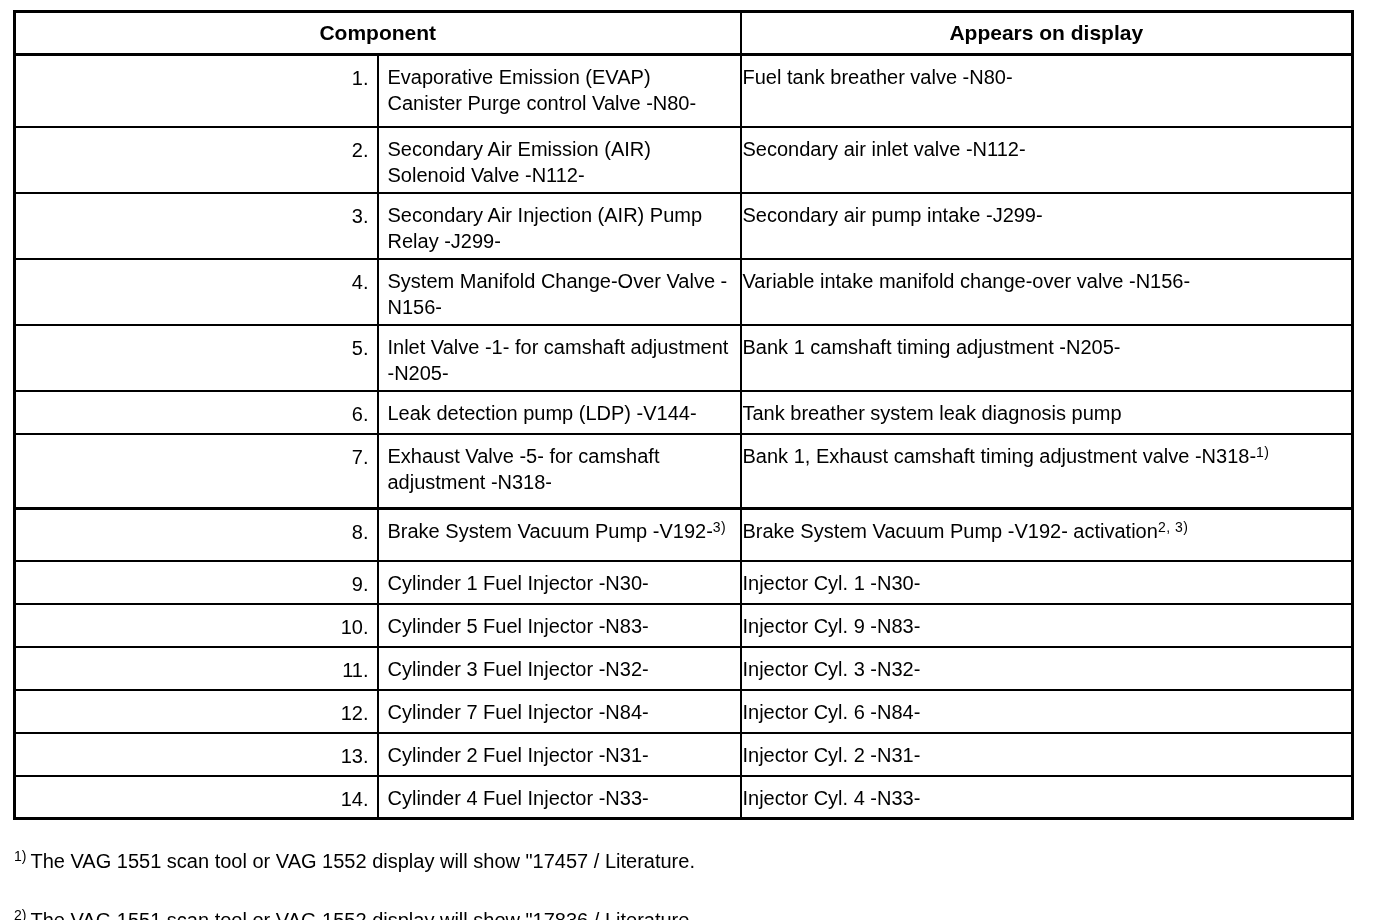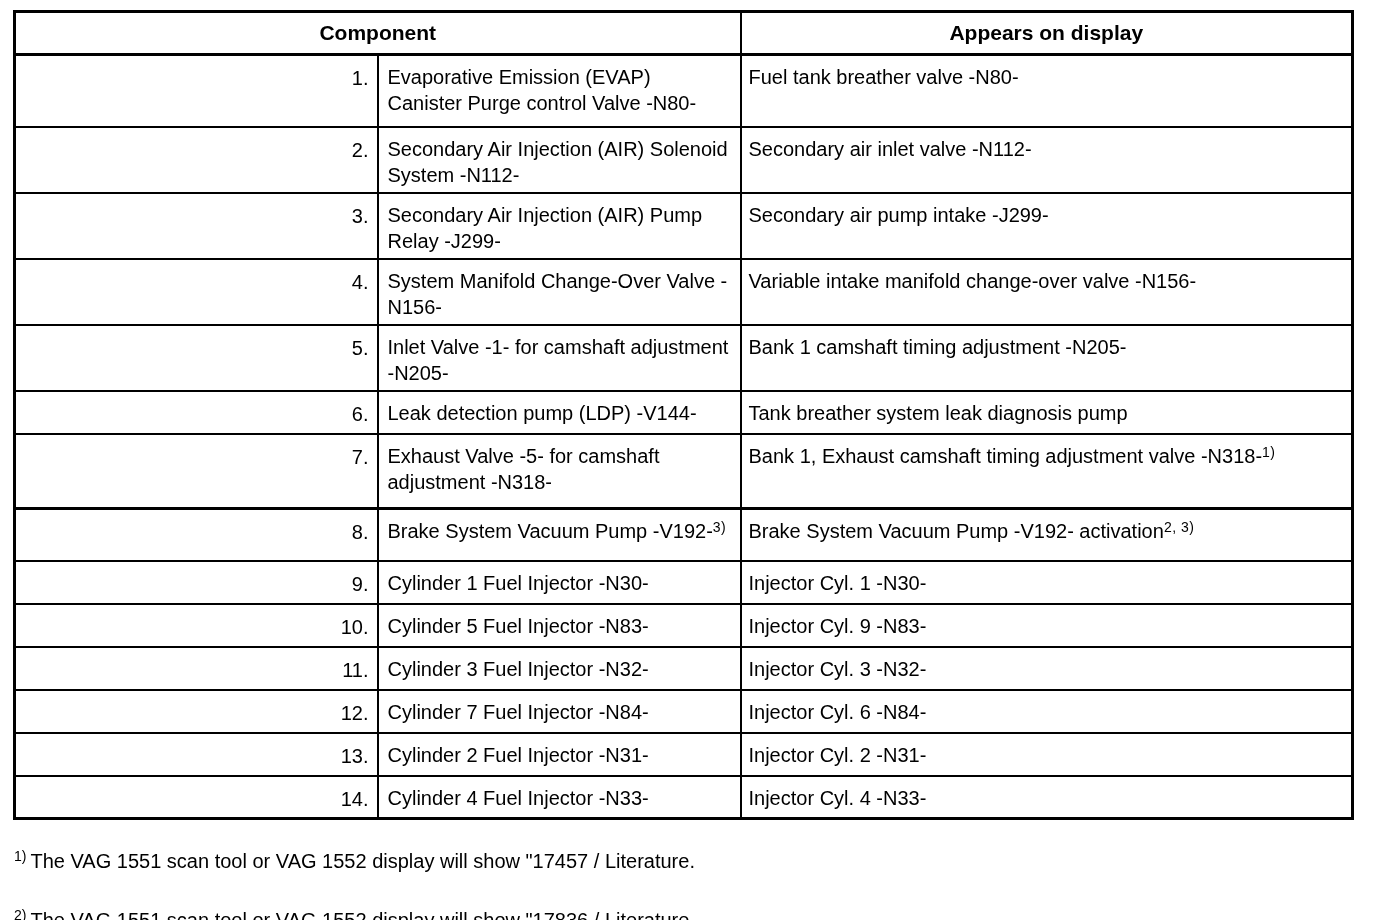--- a/index.html
+++ b/index.html
@@ -52,7 +52,7 @@
   }
   td.cell-display {
     width: 612px;
-    padding: 8px 10px 4px 7px;
+    padding: 8px 10px 4px 1px;
   }
   td .wrap-limit-c { display: block; max-width: 625px; }
   td .wrap-limit-d { display: block; max-width: 568px; }

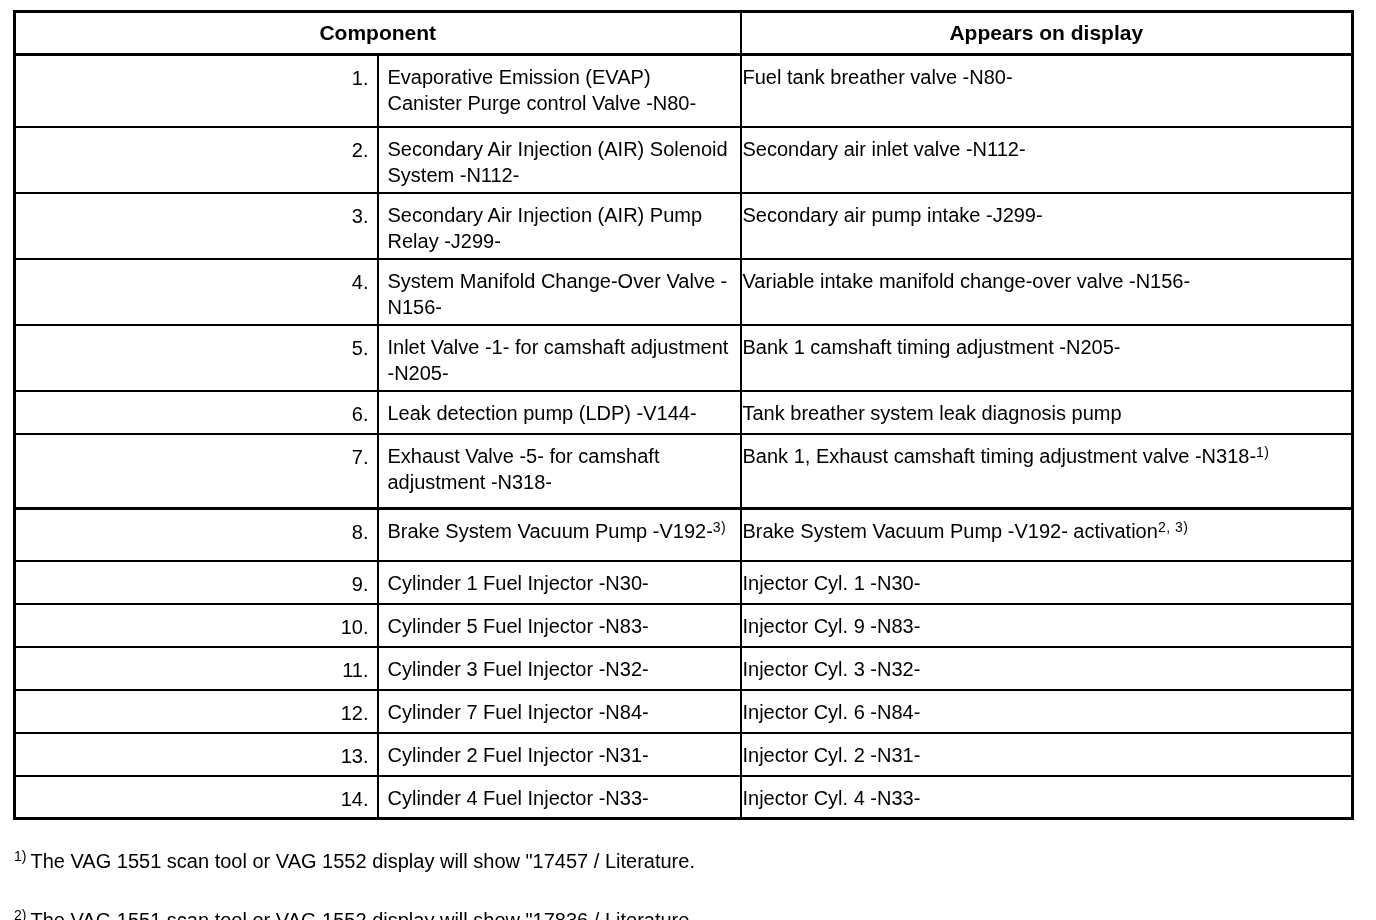--- a/index.html
+++ b/index.html
@@ -105,7 +105,7 @@
         <tr class="r-1">
           <td class="cell-num"><span>2.</span></td>
           <td class="cell-component">
-            <span class="wrap-limit-c">Secondary Air Injection (AIR) Solenoid System -N112-</span>
+            <span class="wrap-limit-c">Secondary Air Emission (AIR) Solenoid Valve -N112-</span>
           </td>
           <td class="cell-display">
             <span class="wrap-limit-d">Secondary air inlet valve -N112-</span>

